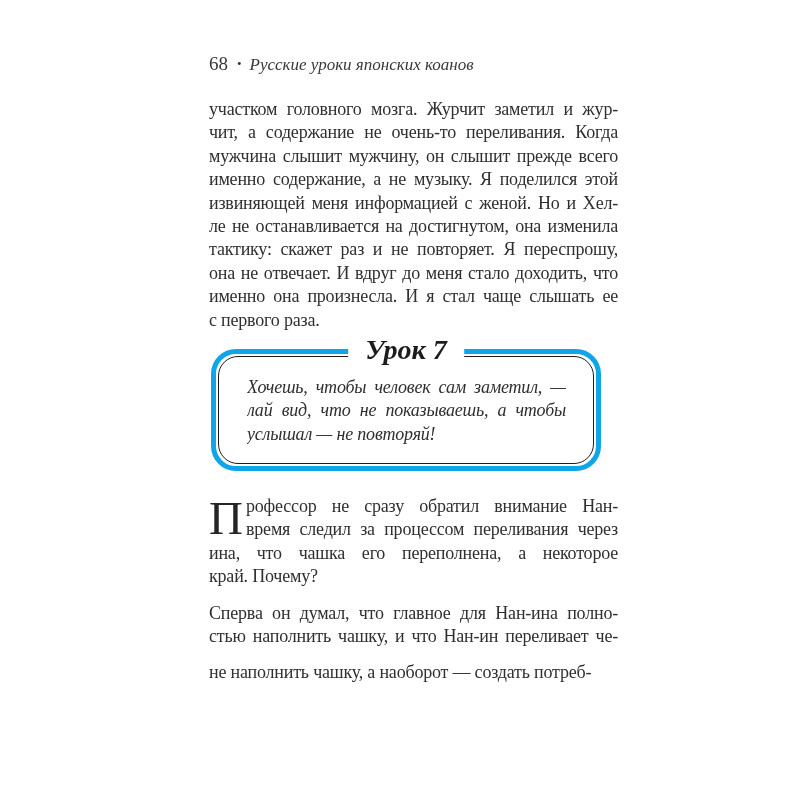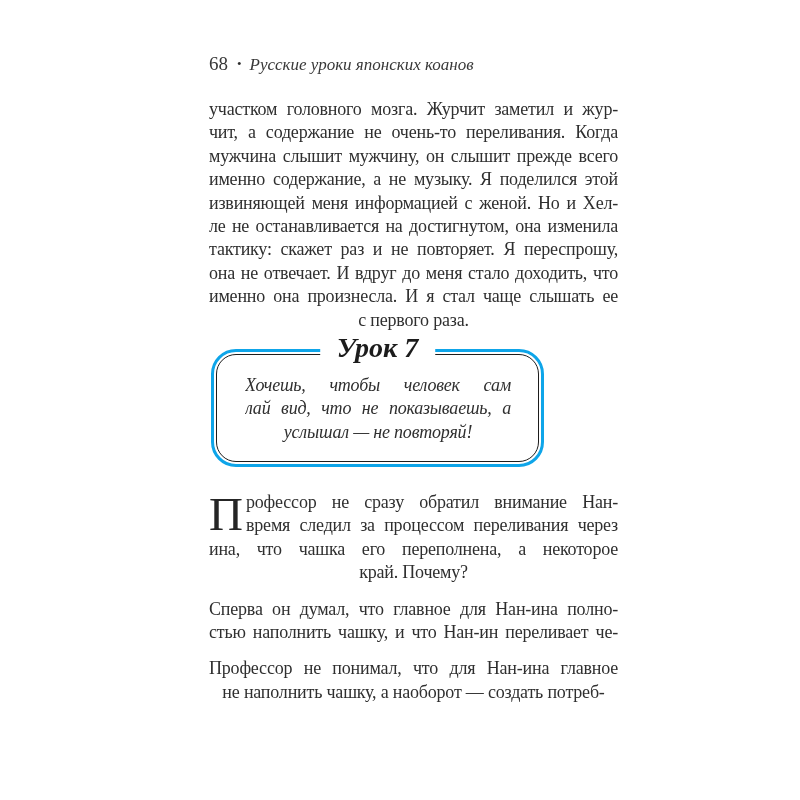--- a/index.html
+++ b/index.html
@@ -65,7 +65,7 @@
     width: 100%;
     height: 0;
   }
-  .jlast { text-align: center; }
+  .jlast { text-align: left; }
 
   
   .lesson-box {

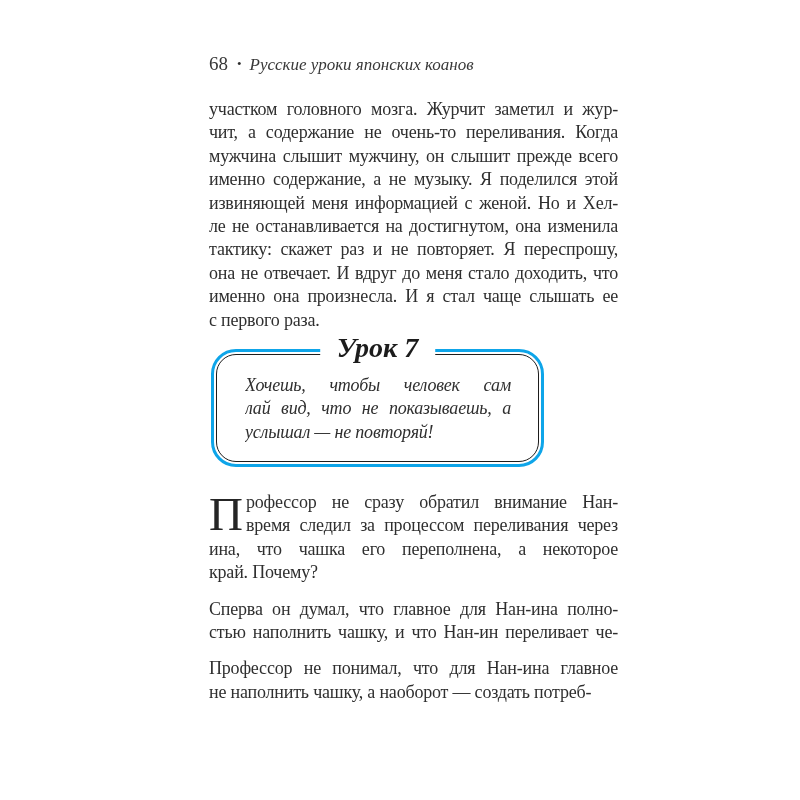--- a/index.html
+++ b/index.html
@@ -71,9 +71,9 @@
   .lesson-box {
     position: relative;
     margin: 17px 0 24px 2px;
-    width: 333px;
+    width: 390px;
     box-sizing: border-box;
-    border: 3px solid #0ea5e9;
+    border: 5px solid #0ea5e9;
     border-radius: 25px;
     background: #ffffff;
   }

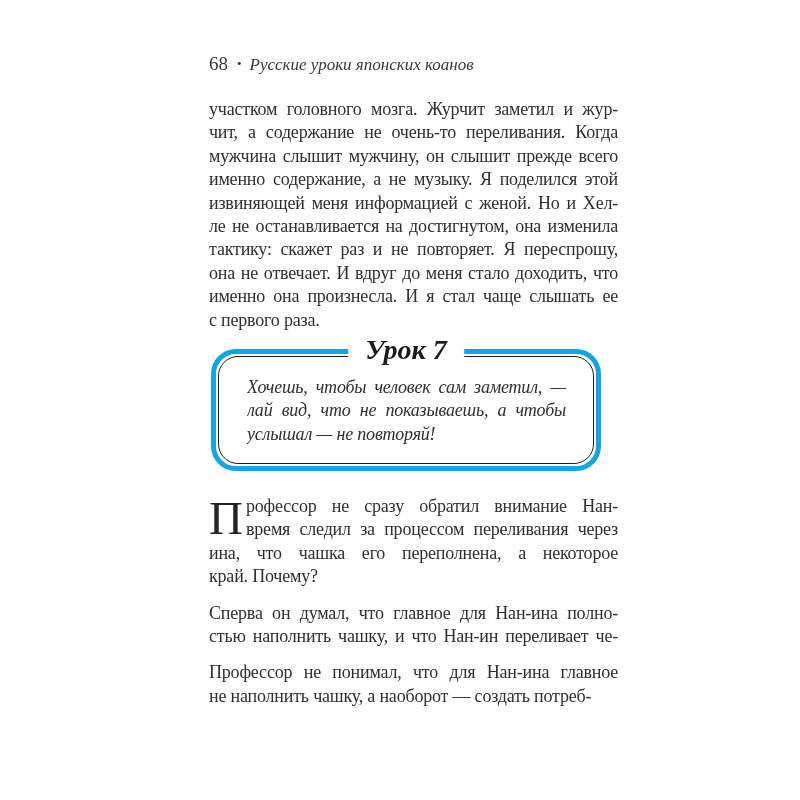--- a/index.html
+++ b/index.html
@@ -167,7 +167,6 @@
       </div>
 
     <div class="para">
-        <div class="line jline">Профессор не понимал, что для Нан-ина главное</div>
         <div class="line jlast">не наполнить чашку, а наоборот — создать потреб-</div>
       </div>
 

